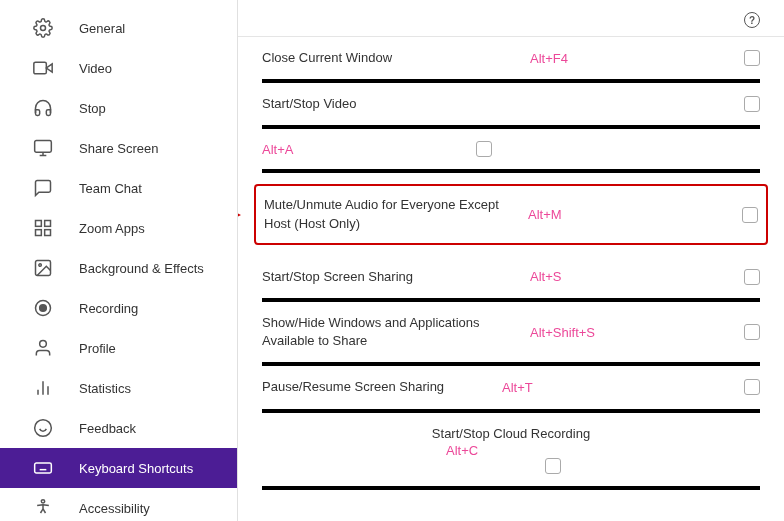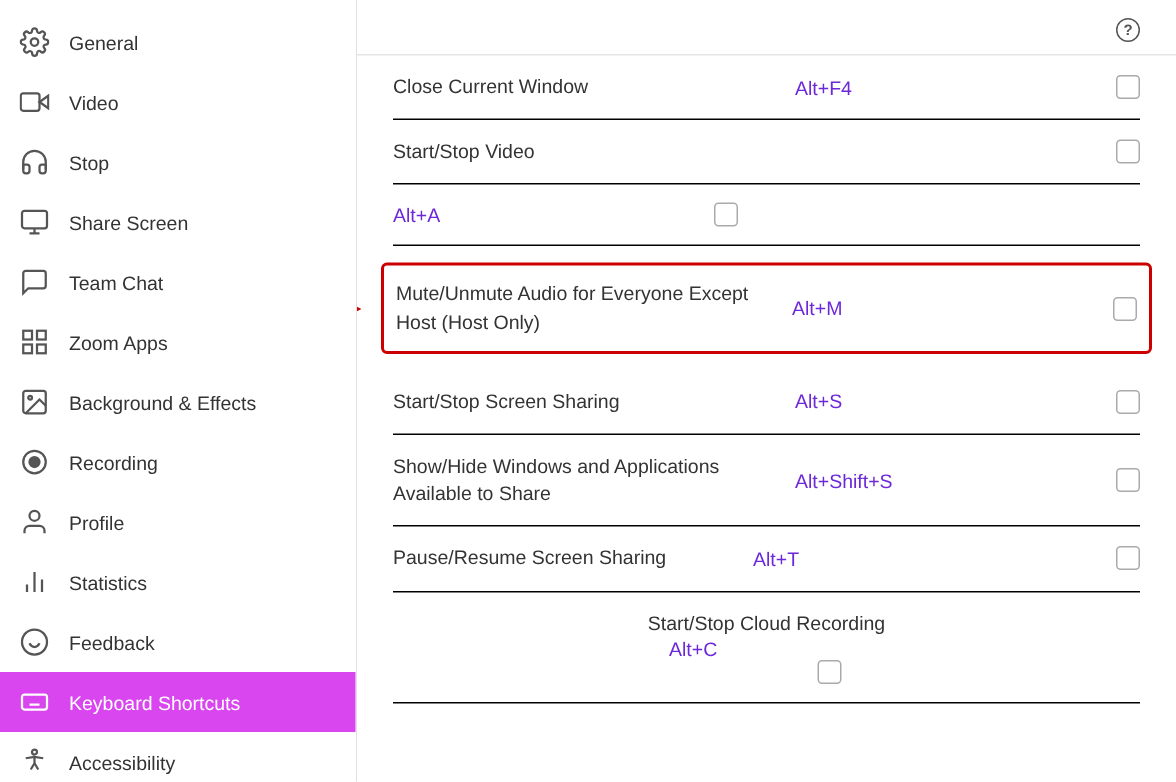--- a/index.html
+++ b/index.html
@@ -28,10 +28,10 @@
     .sidebar-item {
       display: flex;
       align-items: center;
-      padding: 9px 12px;
+      padding: 9px 32px;
       cursor: pointer;
       border-radius: 0;
-      gap: 12px;
+      gap: 25px;
       color: #333;
       font-size: 13px;
     }

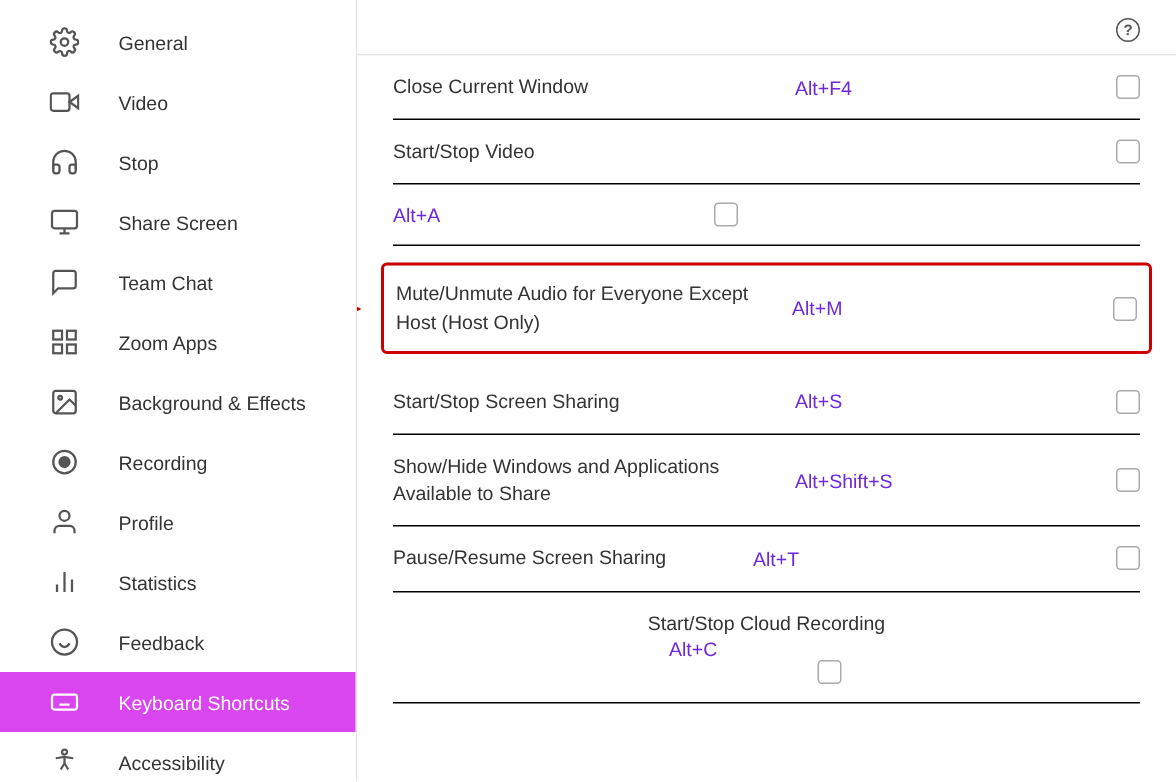--- a/index.html
+++ b/index.html
@@ -118,7 +118,7 @@
       display: flex;
       align-items: center;
       padding: 12px 0;
-      border-bottom: 1px solid #000000;
+      border-bottom: 4px solid #000000;
       position: relative;
     }
     .shortcut-row.highlighted {

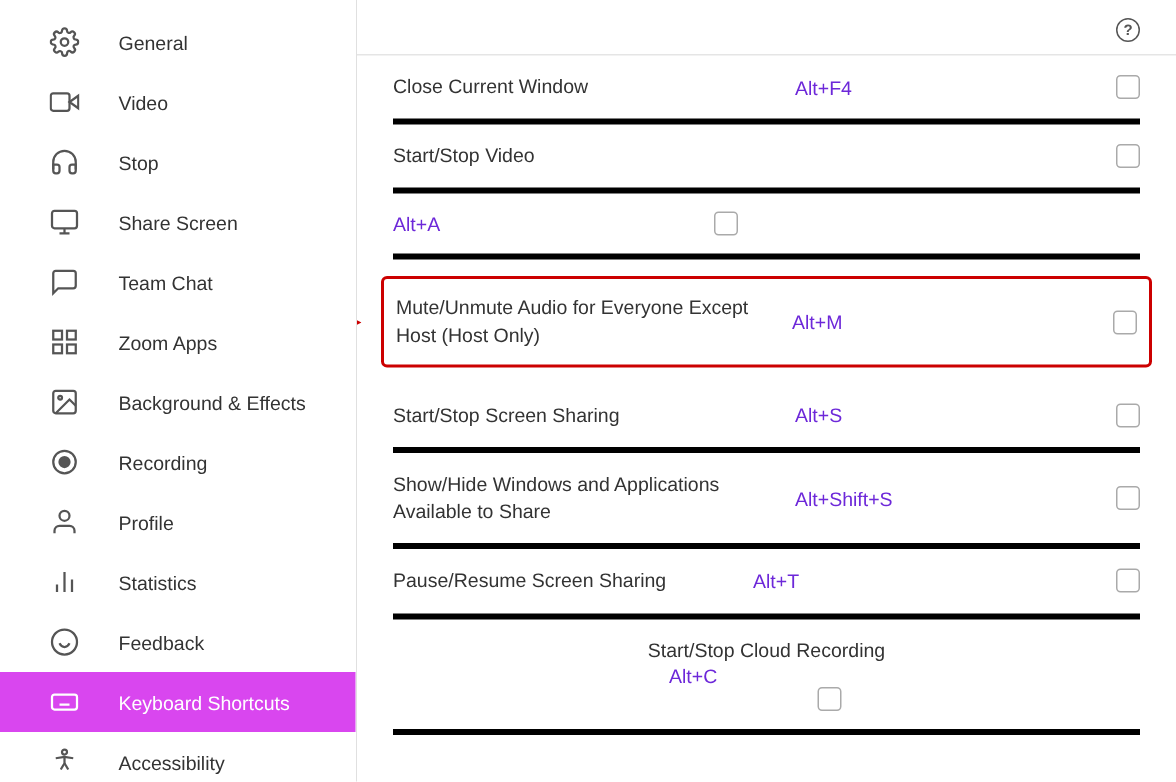--- a/index.html
+++ b/index.html
@@ -136,7 +136,7 @@
     .row-shortcut {
       width: 130px;
       font-size: 13px;
-      color: #6d28d9;
+      color: #ec4899;
     }
     .row-checkbox {
       width: 100px;

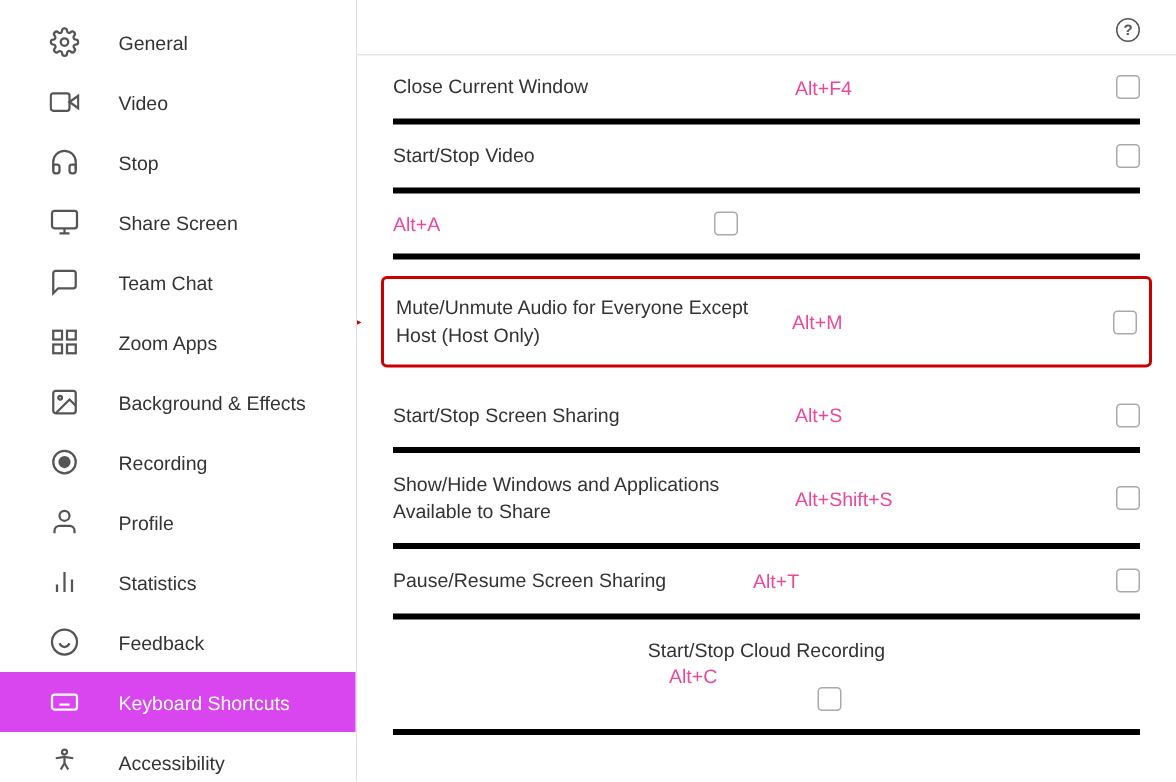--- a/index.html
+++ b/index.html
@@ -36,7 +36,7 @@
       font-size: 13px;
     }
     .sidebar-item.active {
-      background: #d946ef;
+      background: #4c1d95;
       color: #fff;
     }
     .sidebar-item.active .sidebar-icon {

